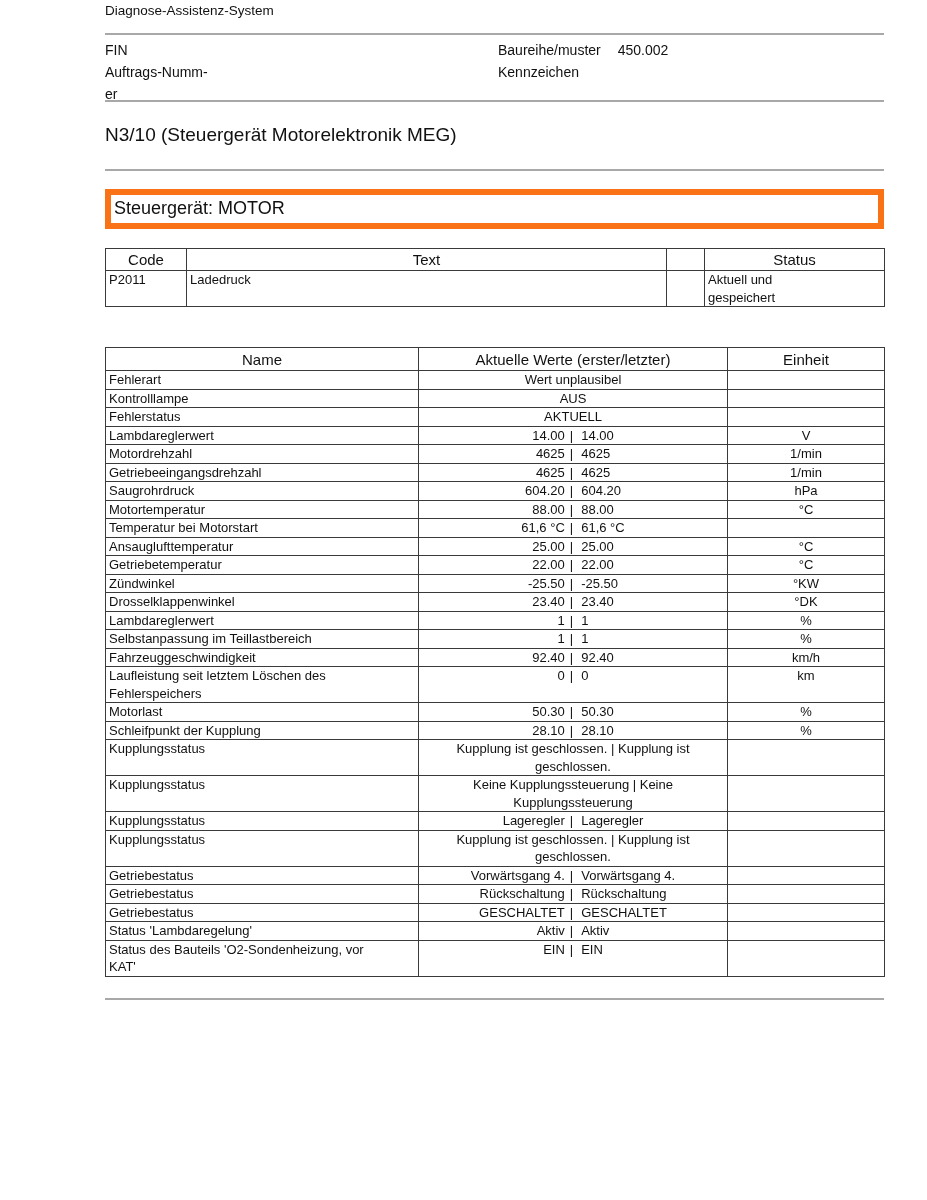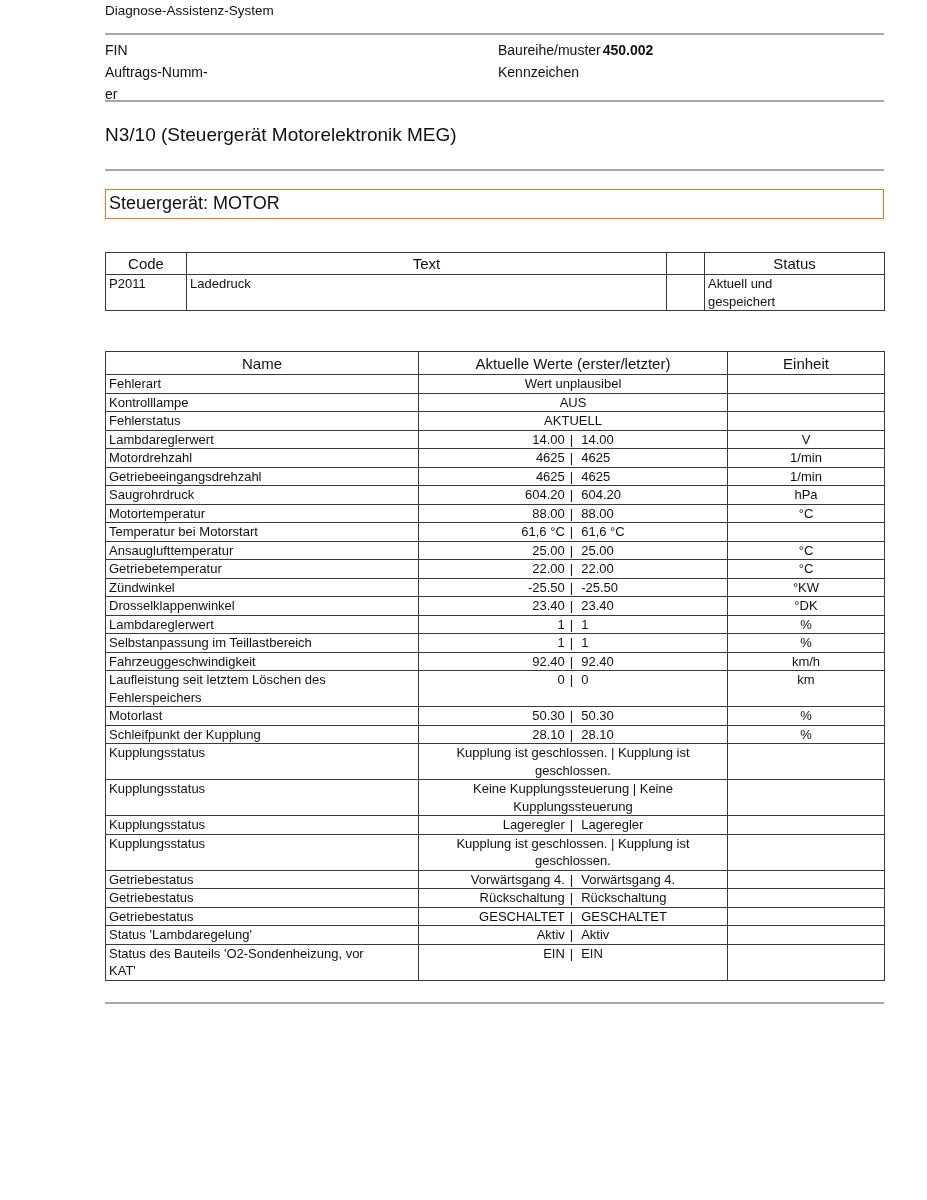--- a/index.html
+++ b/index.html
@@ -33,7 +33,7 @@
   .prewrap { white-space: pre-line; }
   .vh-left { width: 120px; }
   .vh-right { position: absolute; left: 393px; top: 0; }
-  .vh-value { font-weight: bold; margin-left: 2px; }
+  .vh-value { font-weight: normal; margin-left: 17px; }
 
   .page-title {
     margin: 21px 0 0 0;

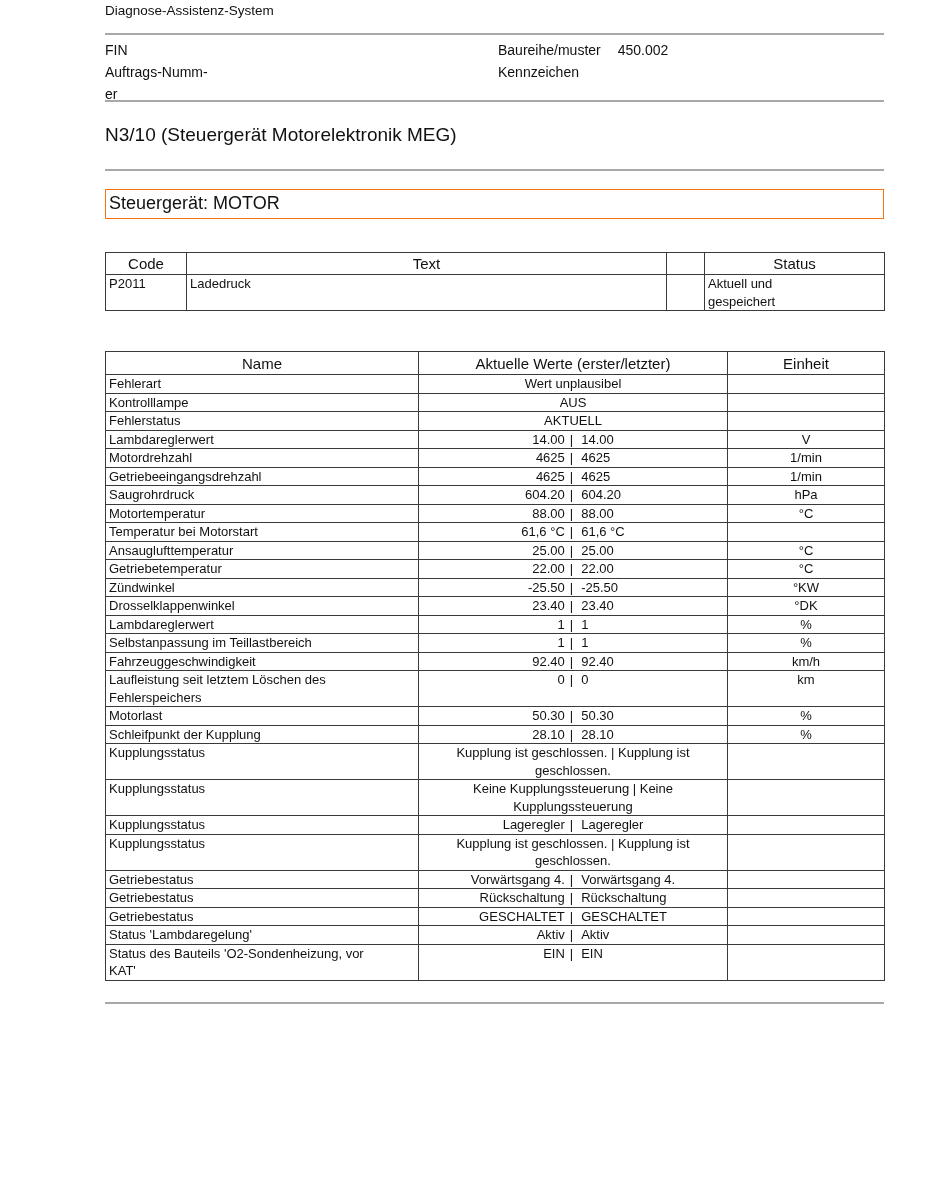--- a/index.html
+++ b/index.html
@@ -44,7 +44,7 @@
 
   .unit-box {
     margin-top: 18px;
-    border: 1px solid #f97316;
+    border: 6px solid #f97316;
     padding: 3px 3px 4px 3px;
     font-size: 18px;
     line-height: 21px;

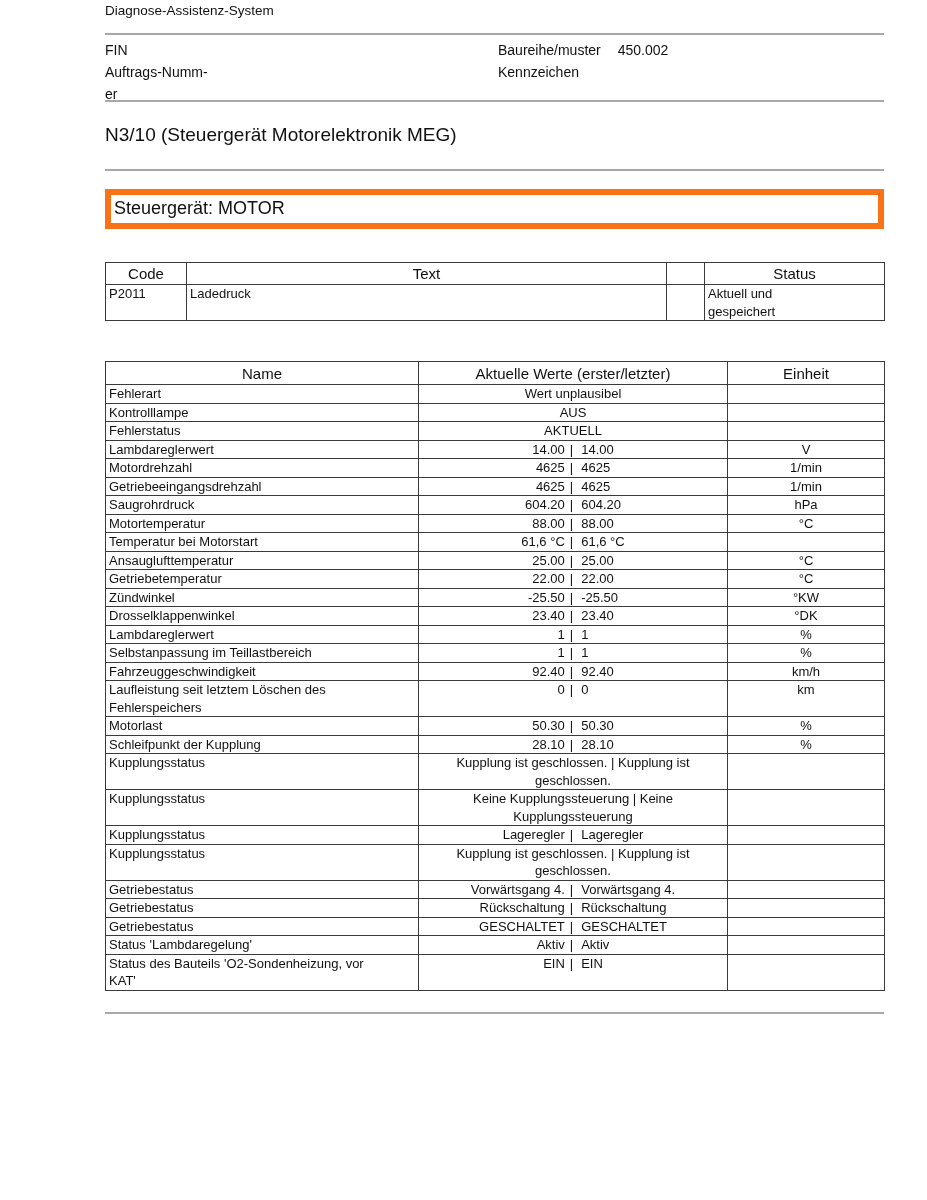--- a/index.html
+++ b/index.html
@@ -69,7 +69,7 @@
     padding: 0 3px;
   }
 
-  .fault-table { margin-top: 33px; }
+  .fault-table { margin-top: 19px; }
   .fault-table th { height: 21px; }
   .fault-table td { height: 35px; }
   .fault-table .col-code   { width: 81px; }

